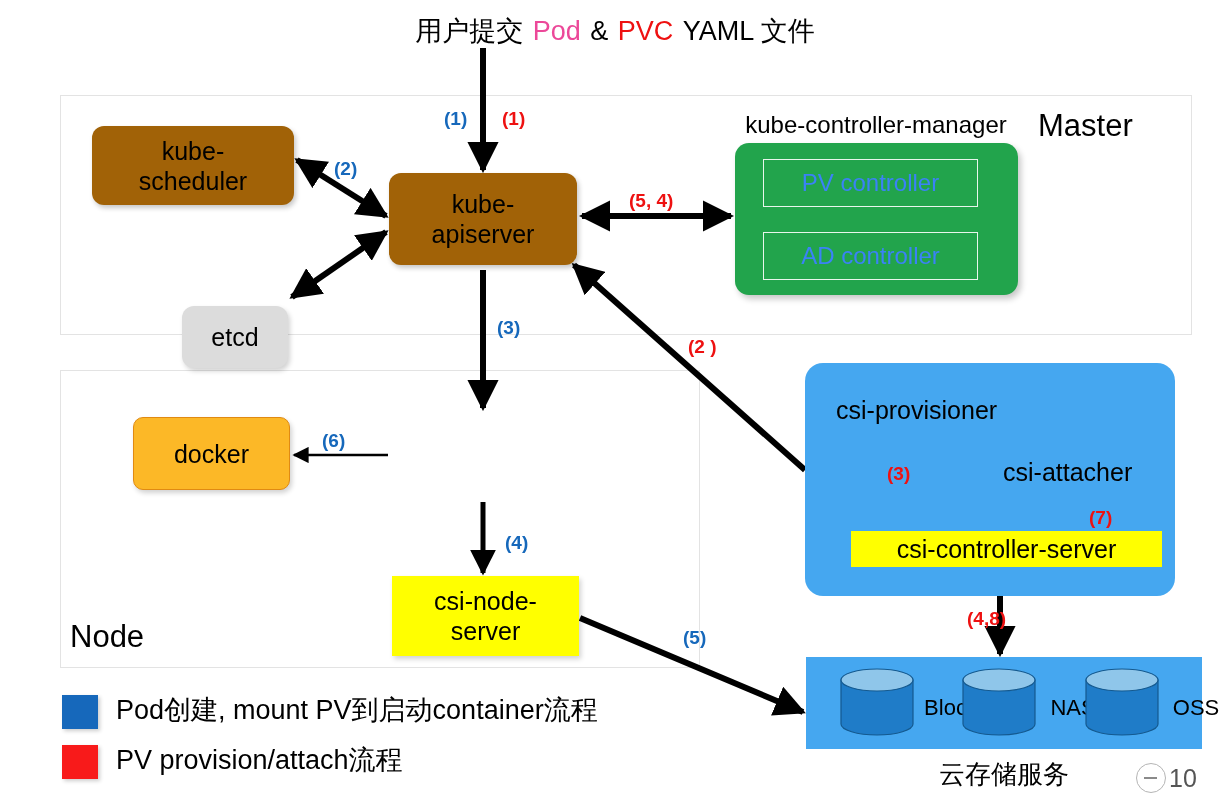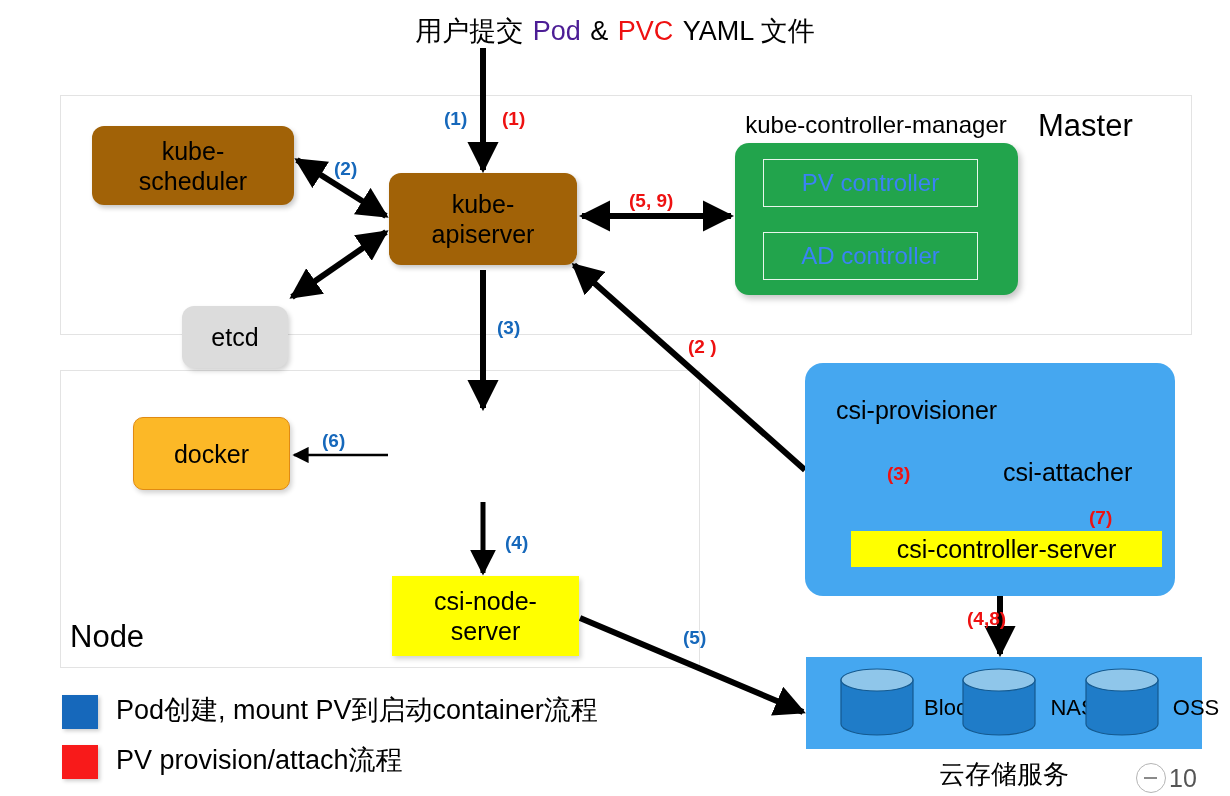--- a/index.html
+++ b/index.html
@@ -29,7 +29,7 @@
     white-space: nowrap;
   }
   #headline .seg { margin: 0 1px; }
-  .c-blue { color: #4c1d95; }
+  .c-blue { color: #ec4899; }
   .c-red  { color: #ee1111; }
 
   

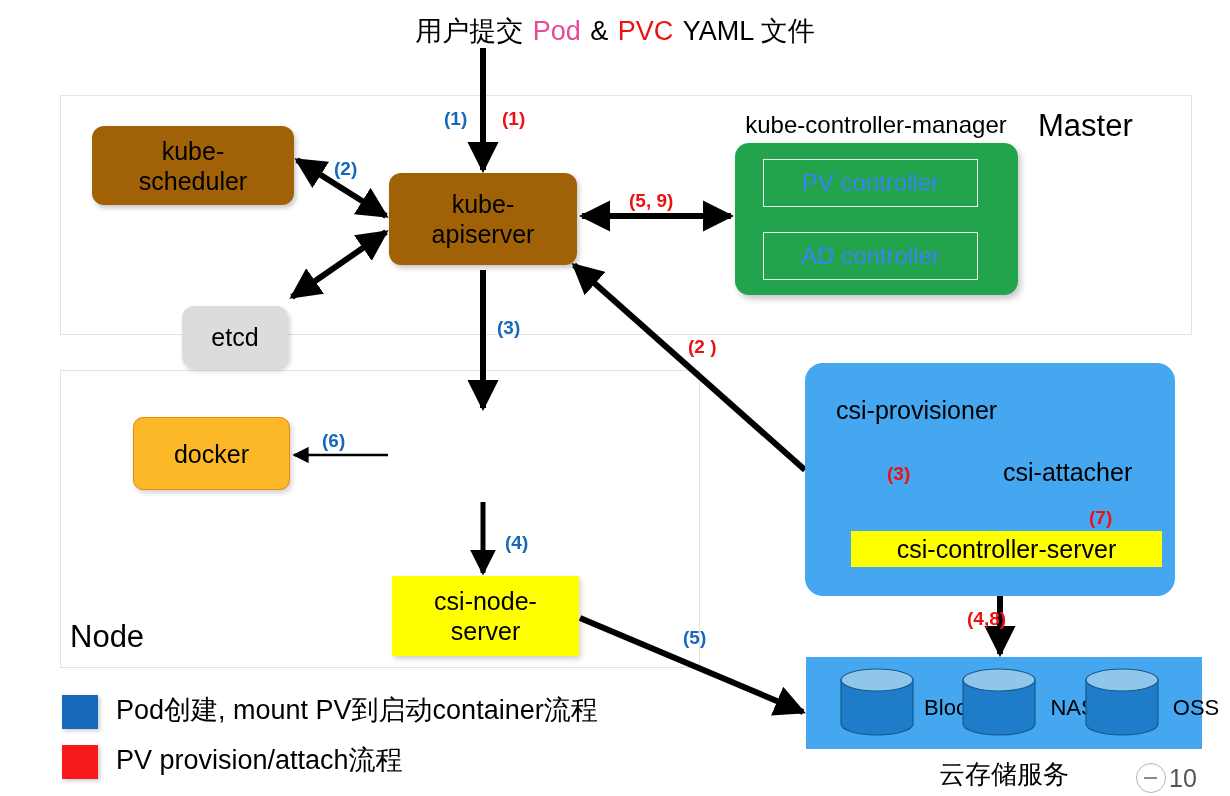--- a/index.html
+++ b/index.html
@@ -363,7 +363,7 @@
   <div id="step-b1" class="abs step blue">(1)</div>
   <div id="step-r1" class="abs step red">(1)</div>
   <div id="step-b2" class="abs step blue">(2)</div>
-  <div id="step-r56" class="abs step red">(5, 9)</div>
+  <div id="step-r56" class="abs step red">(5, 4)</div>
   <div id="step-b3" class="abs step blue">(3)</div>
   <div id="step-r2" class="abs step red">(2 )</div>
   <div id="step-b6" class="abs step blue">(6)</div>

